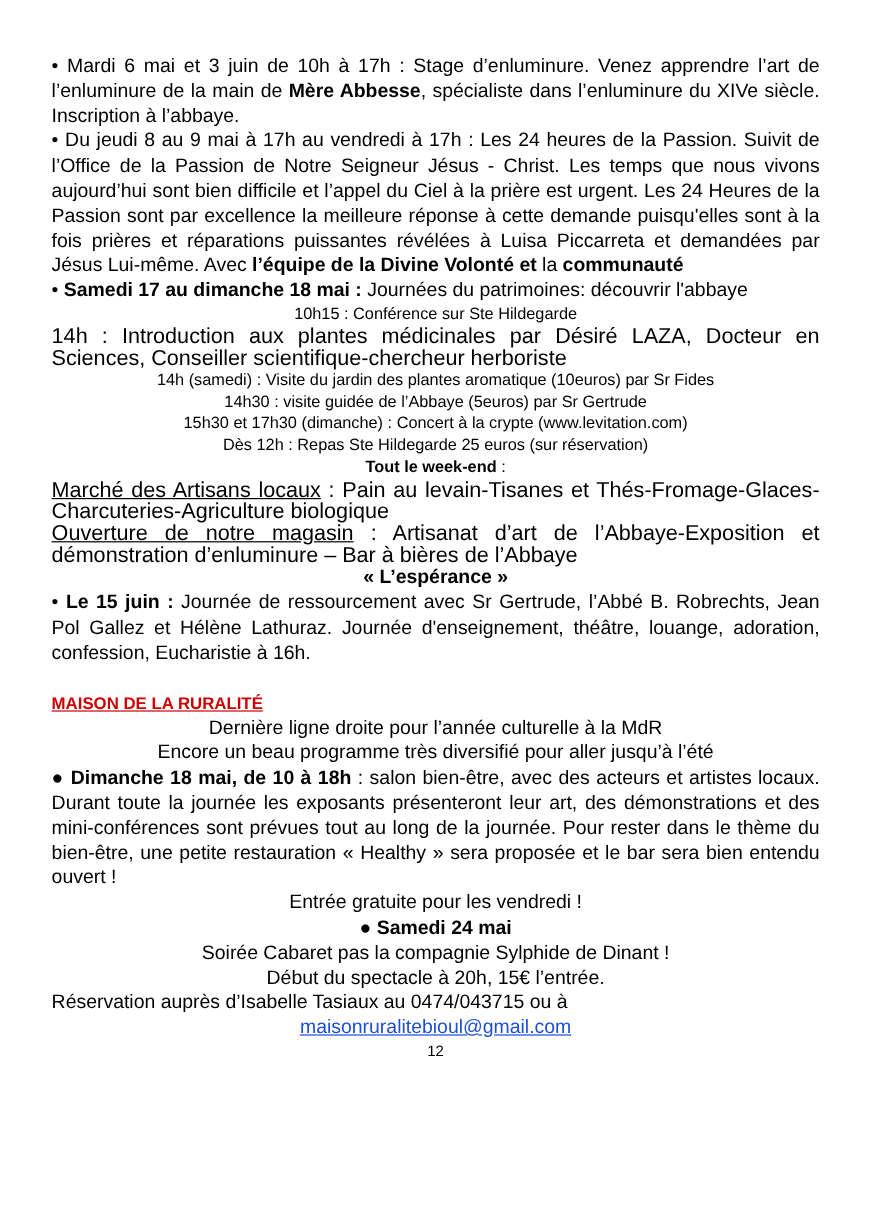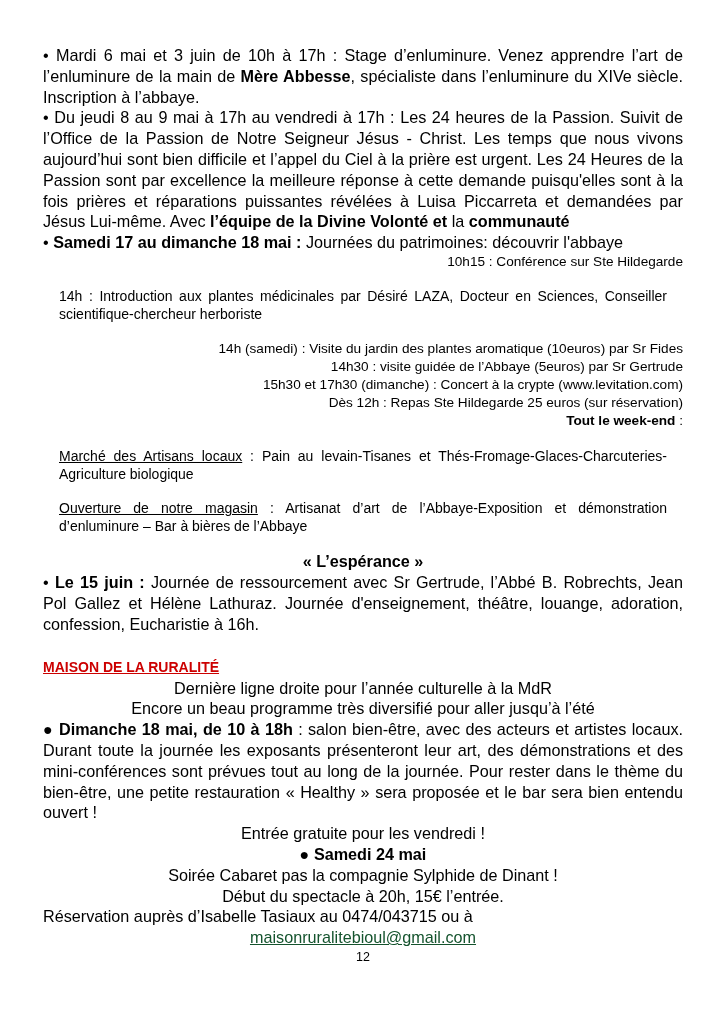--- a/index.html
+++ b/index.html
@@ -50,7 +50,7 @@
   .sched-left {
     font-size: 13.6px;
     line-height: 18.2px;
-    text-align: right;
+    text-align: center;
     margin: 0;
   }
   b, .b { font-weight: bold; }

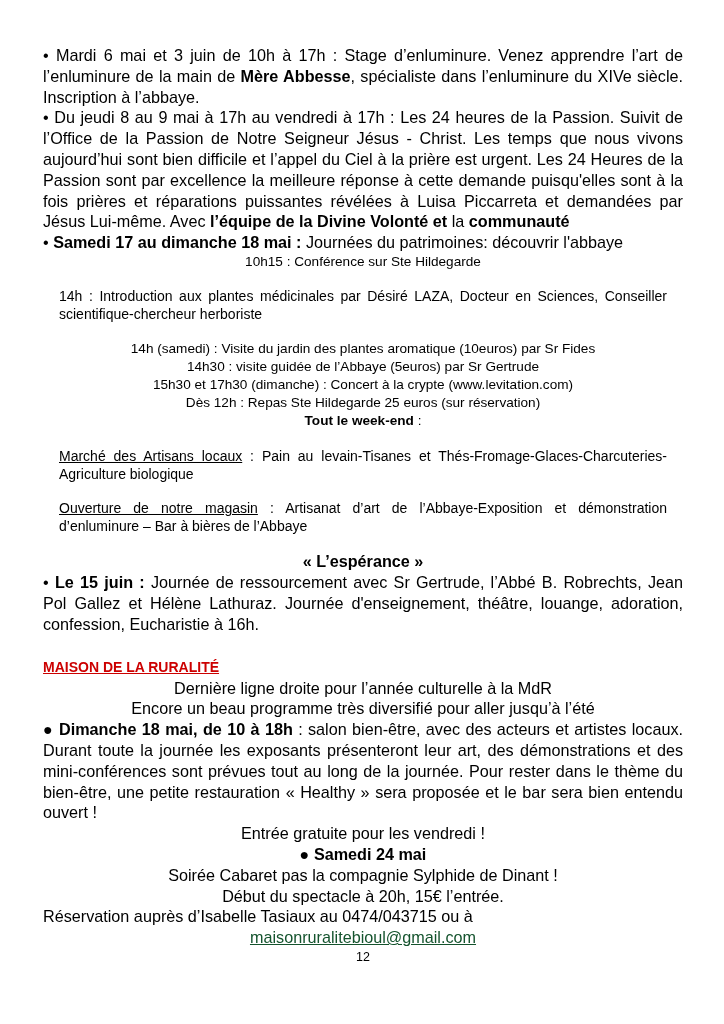--- a/index.html
+++ b/index.html
@@ -41,11 +41,11 @@
   }
   
   .sched {
-    font-size: 14px;
+    font-size: 18px;
     line-height: 18.2px;
     text-align: justify;
     text-justify: inter-word;
-    margin: 16px;
+    margin: 0;
   }
   .sched-left {
     font-size: 13.6px;

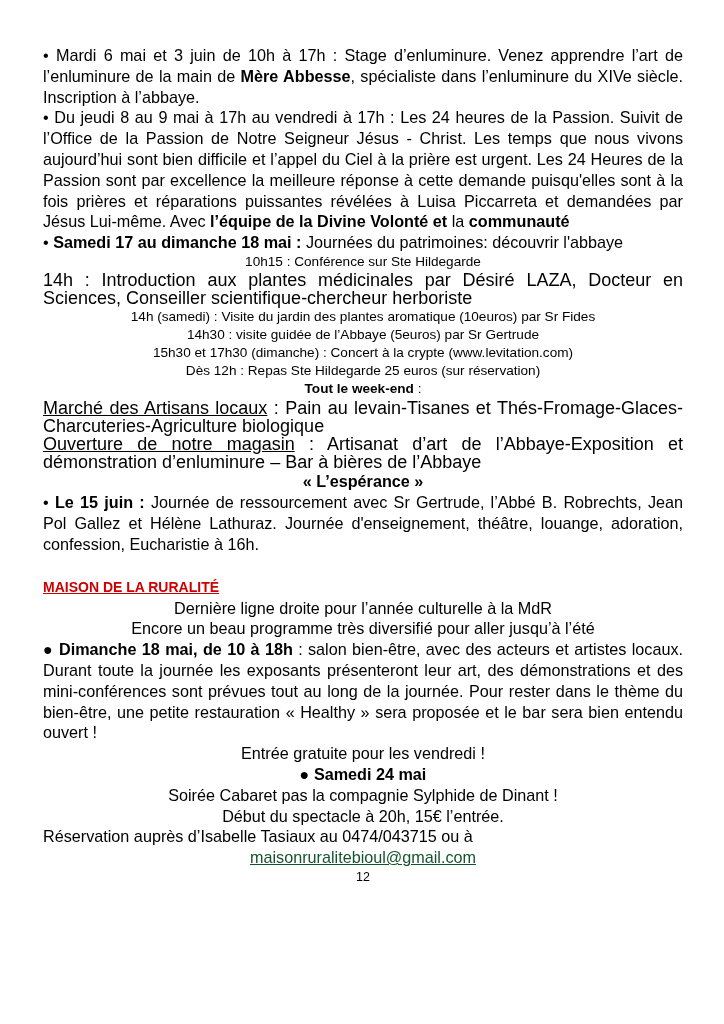--- a/index.html
+++ b/index.html
@@ -73,7 +73,7 @@
     height: 21px;
   }
   .email-link {
-    color: #14532d;
+    color: #1d4ed8;
     text-decoration: underline;
   }
   .pagenum {

